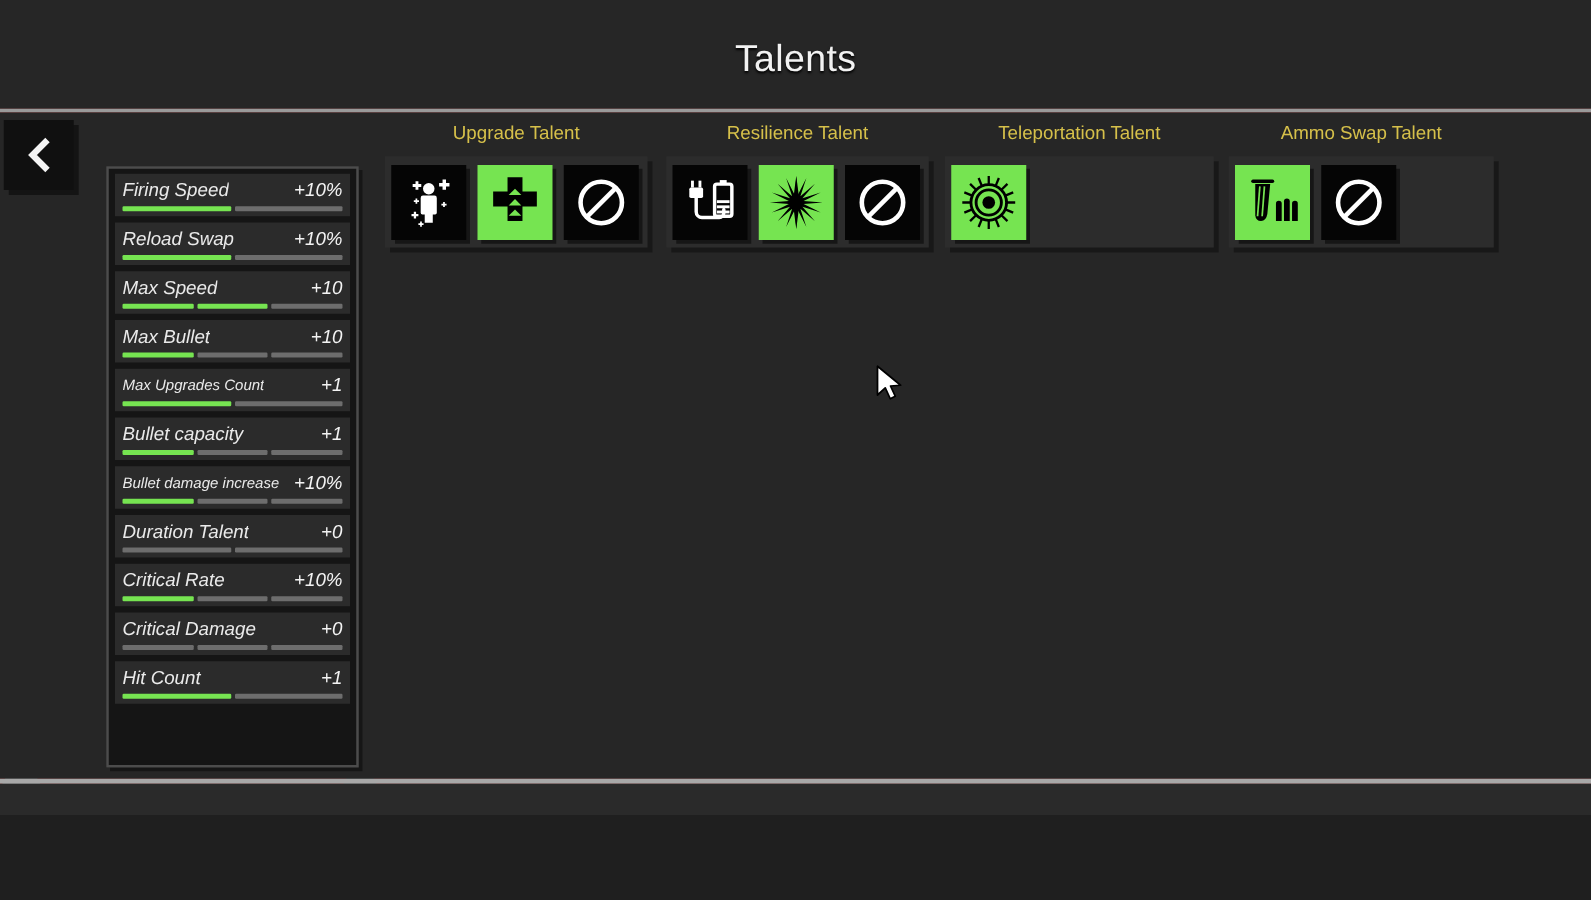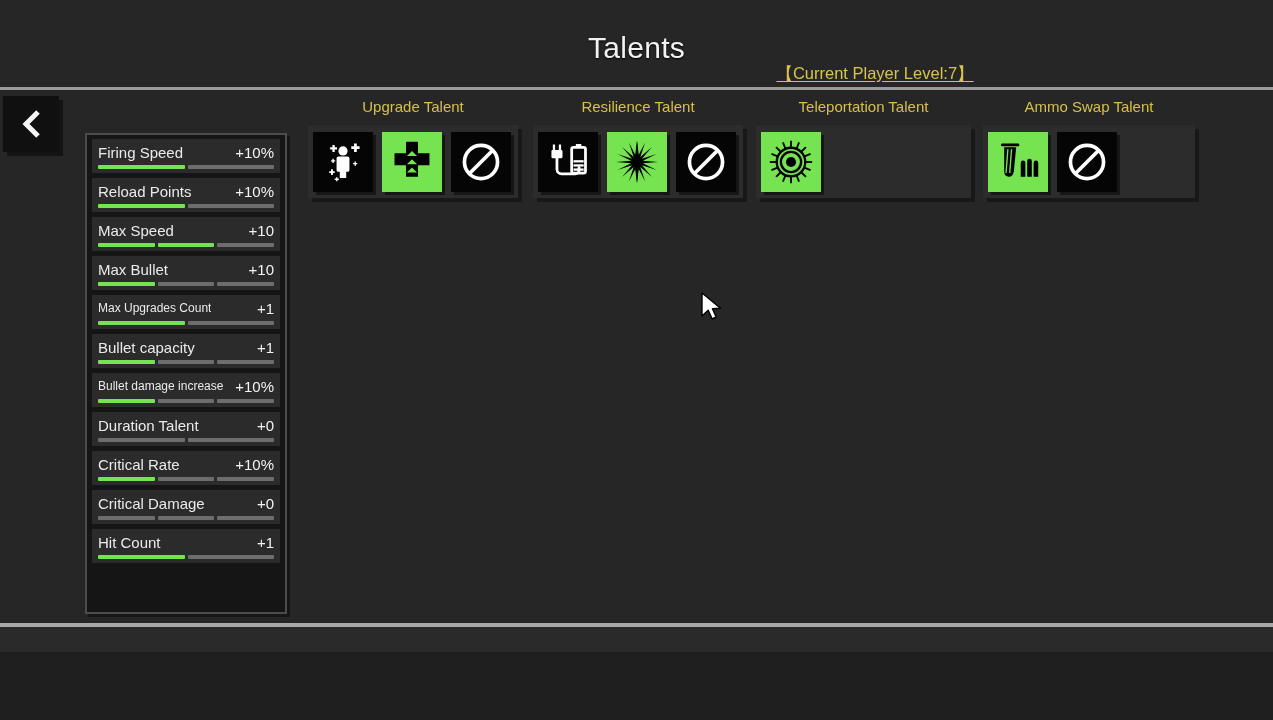--- a/index.html
+++ b/index.html
@@ -278,7 +278,6 @@
   <div id="footer-band"></div>
 
   <div id="title">Talents</div>
-  <div id="level-label">【Current Player Level:7】</div>
 
   <div id="back-button">
     <span>

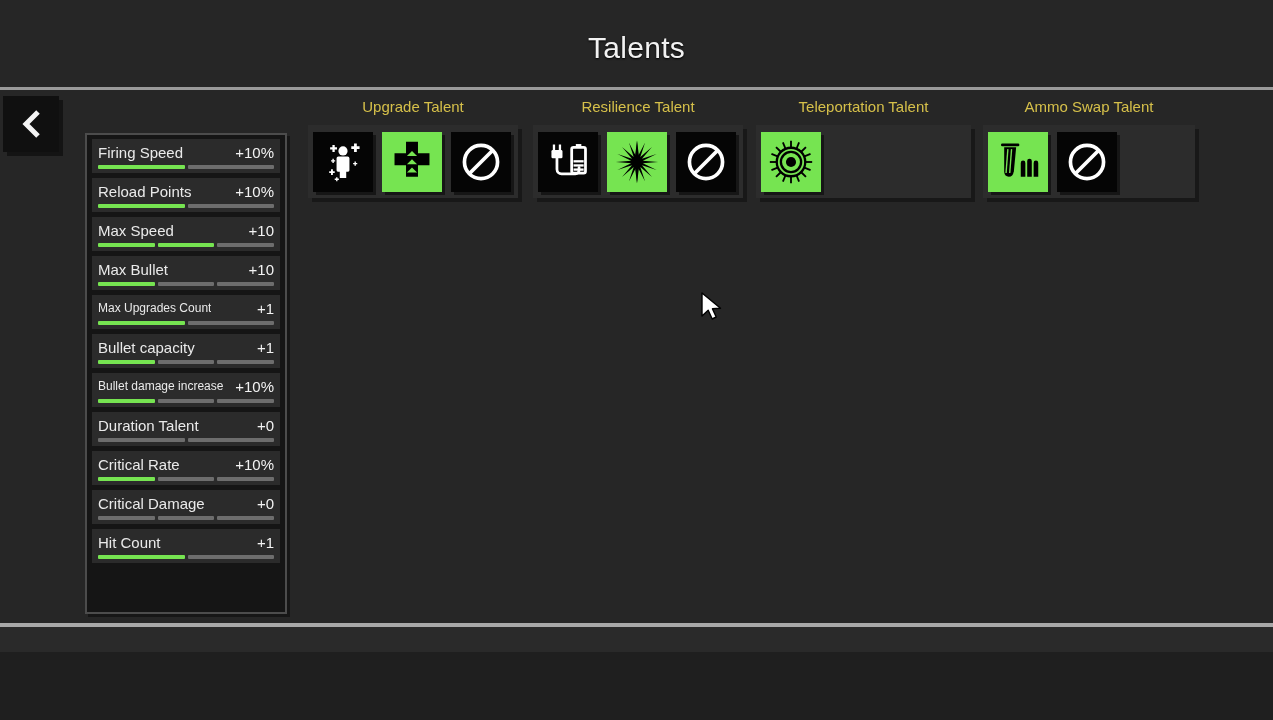--- a/index.html
+++ b/index.html
@@ -97,6 +97,7 @@
     border: 2px solid #4c4c4c;
     padding: 4px 5px;
     box-shadow: 3px 3px 0 rgba(0,0,0,.4);
+    font-style: italic;
   }
   .stat-row {
     position: relative;

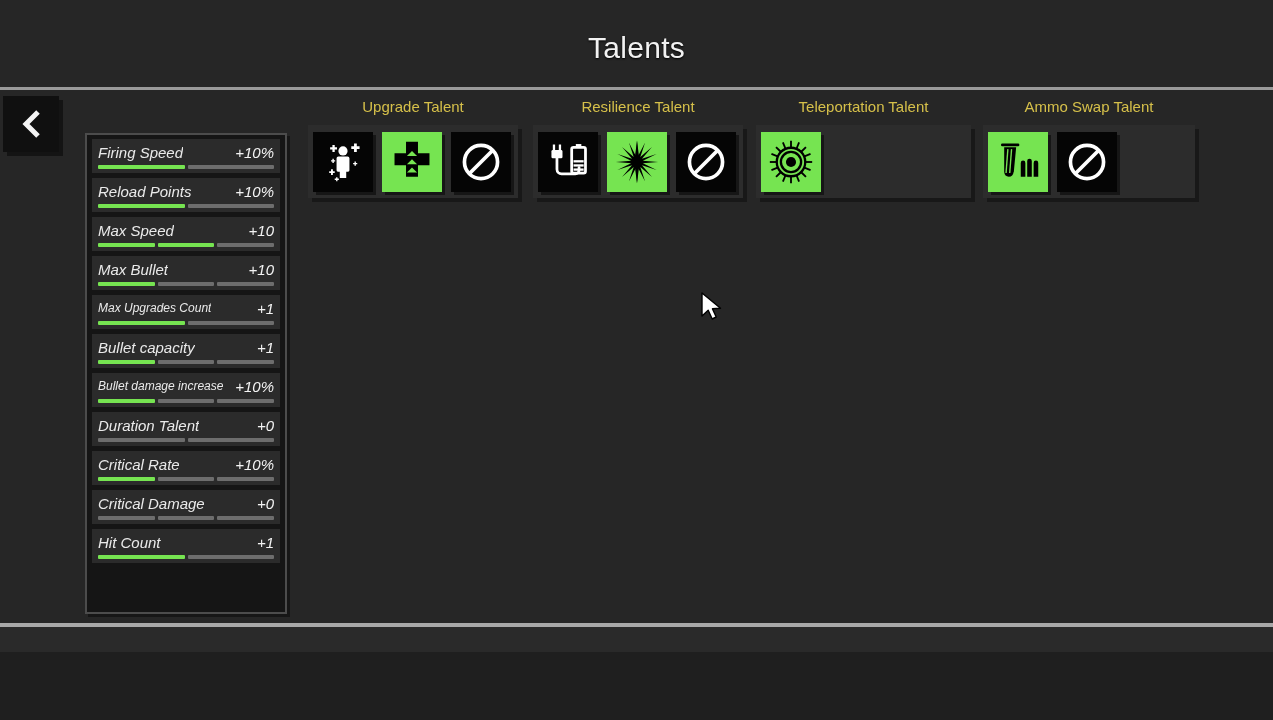--- a/index.html
+++ b/index.html
@@ -302,7 +302,7 @@
       </div>
       <div class="stat-row">
         <div class="stat-top">
-          <span class="stat-label">Reload Points</span>
+          <span class="stat-label">Reload Swap</span>
           <span class="stat-value">+10%</span>
         </div>
         <div class="stat-bar">

